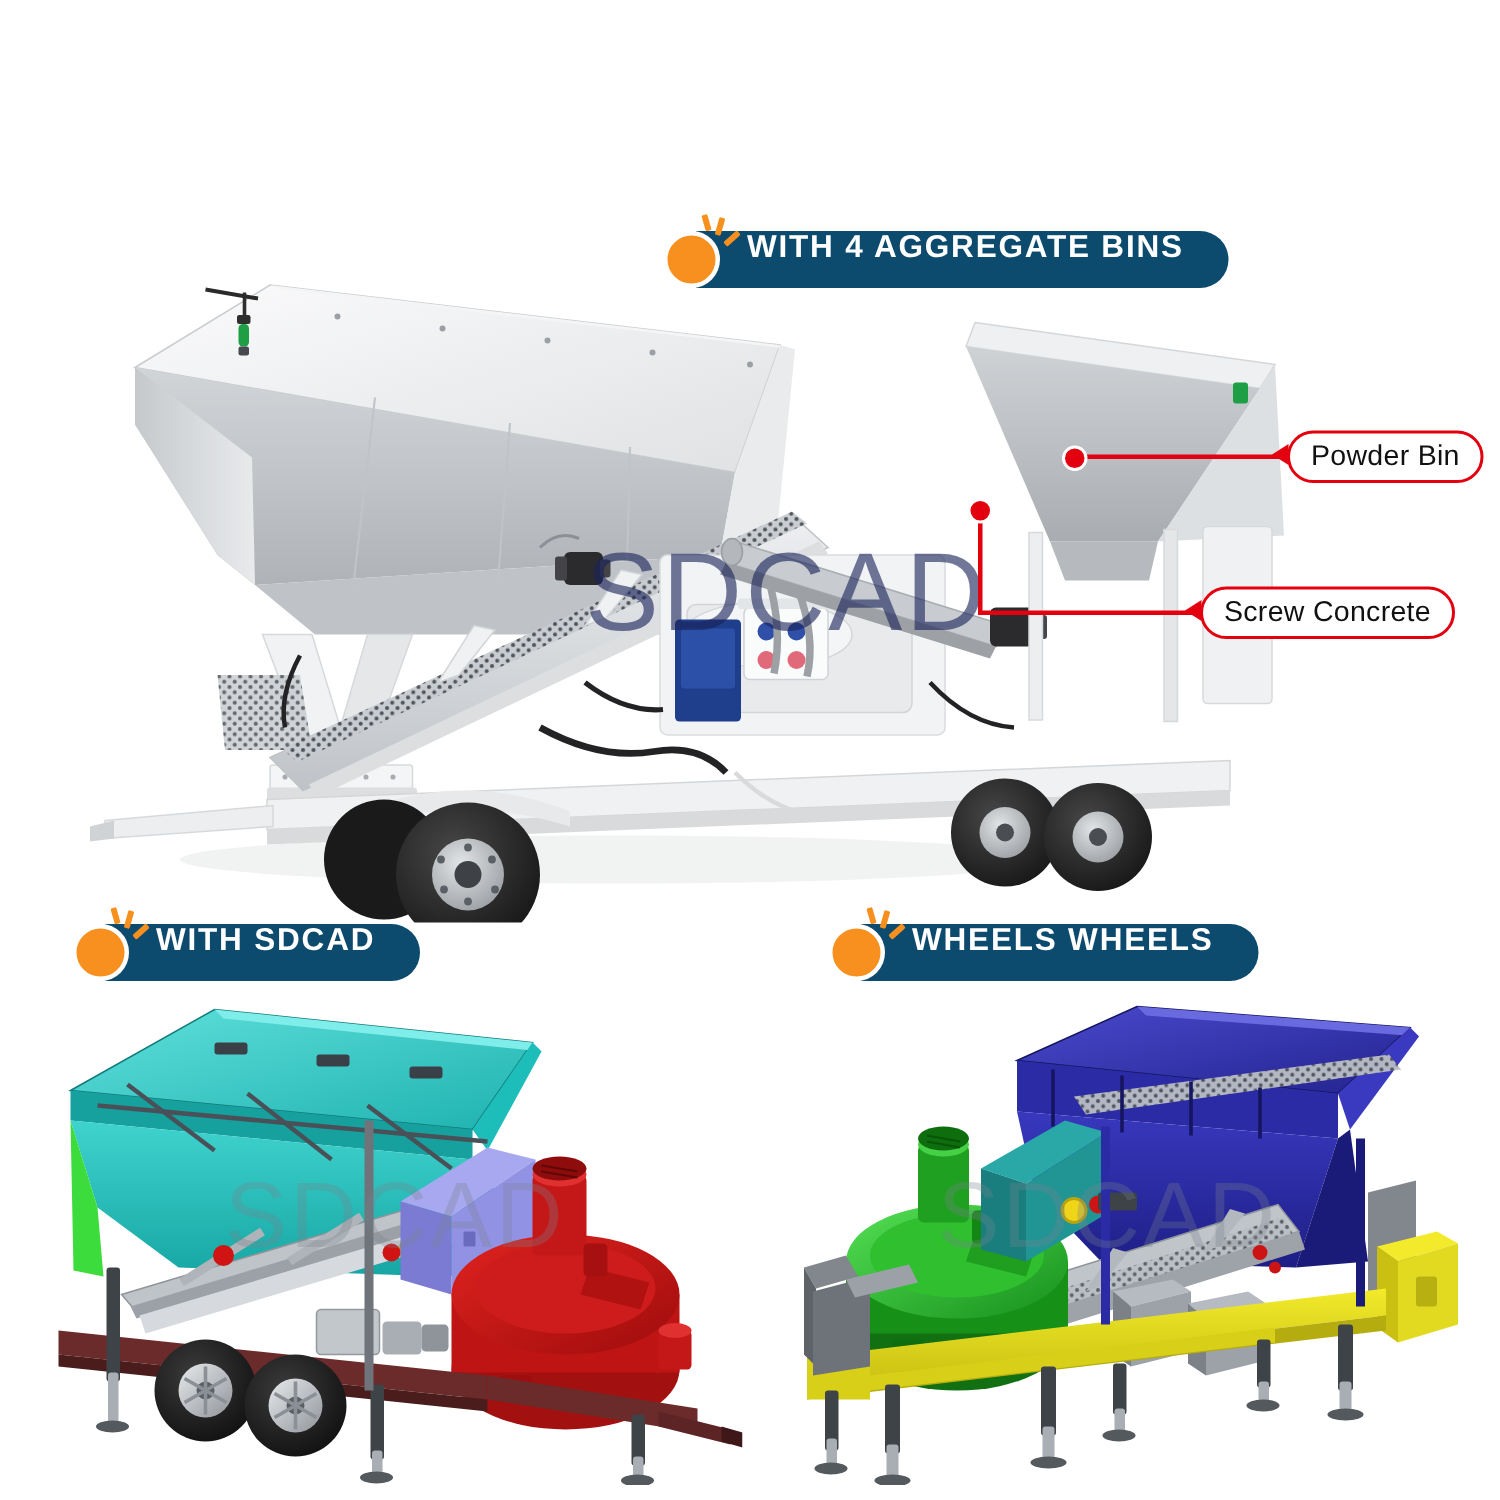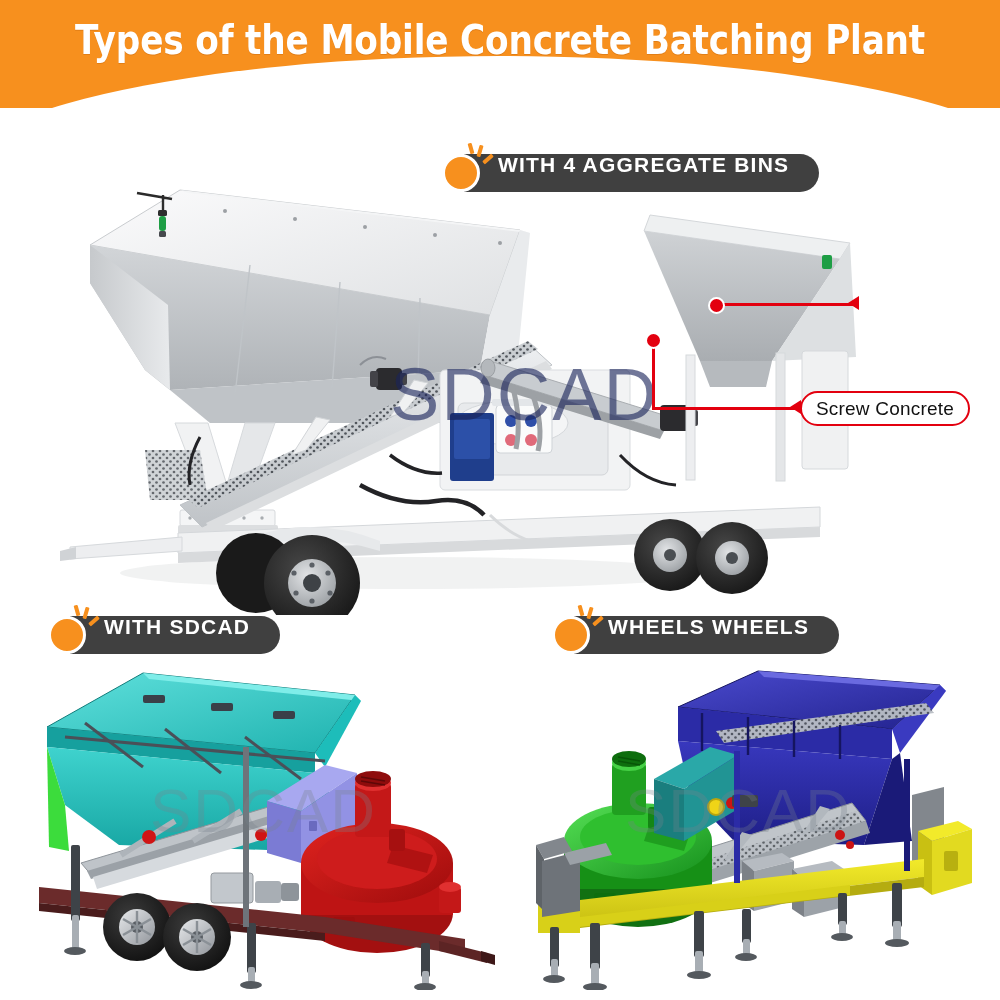--- a/index.html
+++ b/index.html
@@ -112,10 +112,6 @@
 
 <div id="page">
 
-  <div id="header">
-    <div id="header-title">Types of the Mobile Concrete Batching Plant</div>
-    <div id="header-curve"></div>
-  </div>
 
   <div id="photo">
     <svg class="sv" viewBox="0 0 800 460" preserveAspectRatio="none">

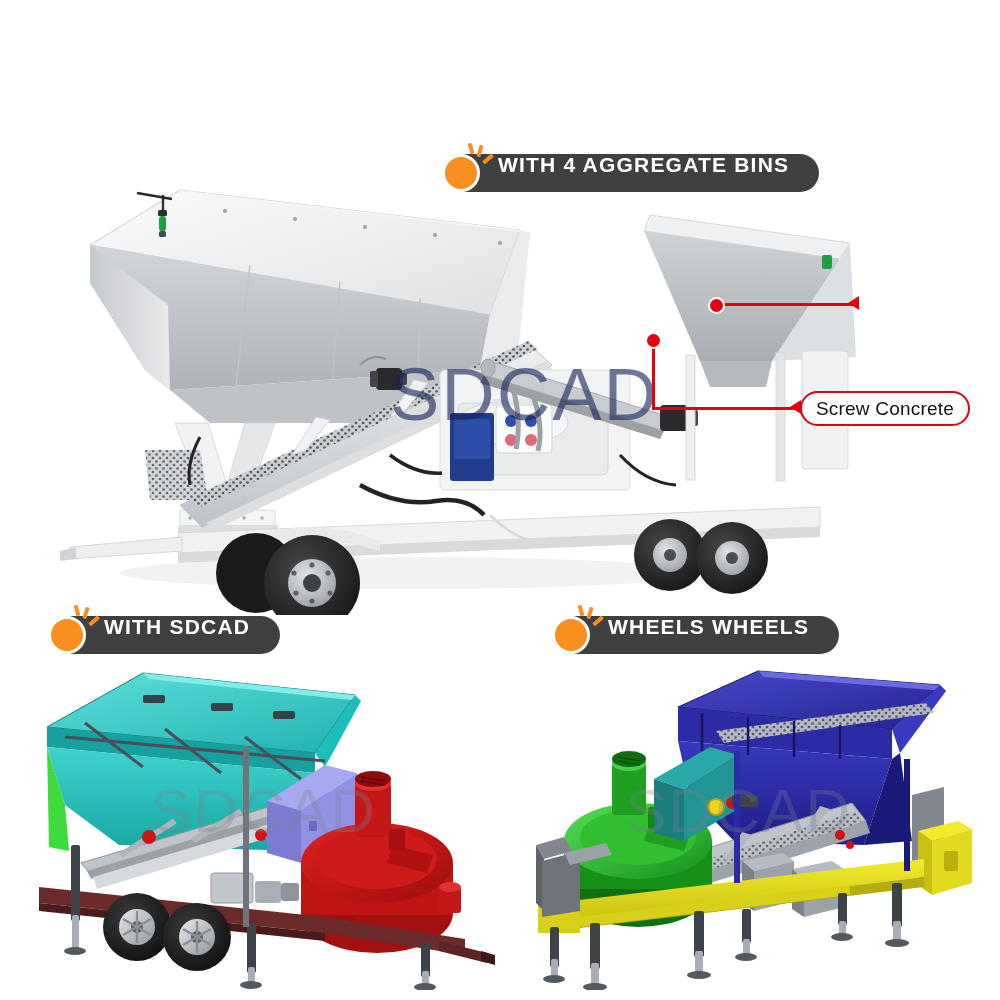--- a/index.html
+++ b/index.html
@@ -47,7 +47,7 @@
   .sp3 { width:4px; height:12px; left:44px; top:3px;  transform:rotate(48deg); }
   .badge-bar {
     position:absolute; left:22px; top:4px; height:38px;
-    background:#404040;
+    background:#0c4a6e;
     border-radius:0 22px 22px 0;
     display:flex; align-items:center;
     padding:0 30px 16px 34px; z-index:2;

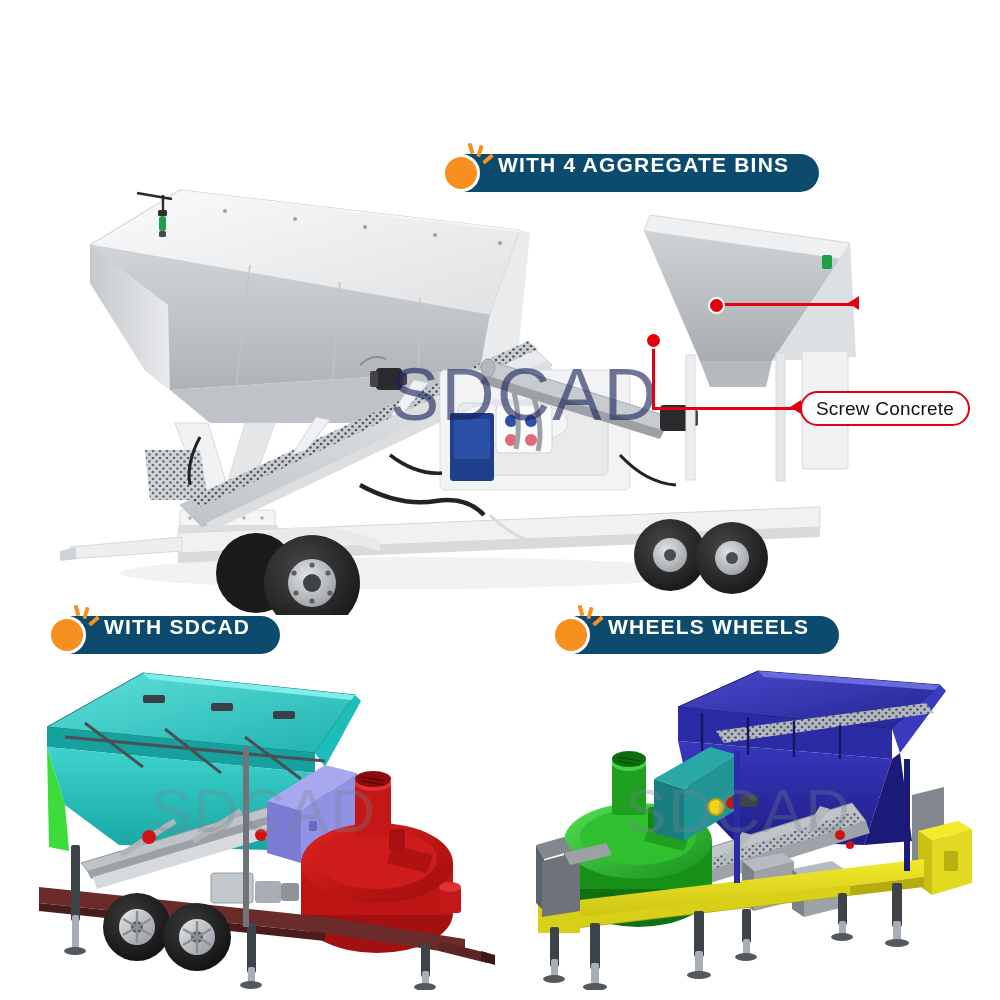--- a/index.html
+++ b/index.html
@@ -291,6 +291,9 @@
   <div class="lead-dot" style="left:708px; top:297px;"></div>
   <div class="lead-line" style="left:716px; top:303px; width:142px; height:3px;"></div>
   <div class="callout-arrow" style="left:848px; top:296px;"></div>
+  <div class="callout" style="left:858px; top:287px;">
+    <span class="callout-text">Powder Bin</span>
+  </div>
 
   <div class="lead-dot" style="left:645px; top:332px;"></div>
   <div class="lead-line" style="left:652px; top:340px; width:3px; height:70px;"></div>

